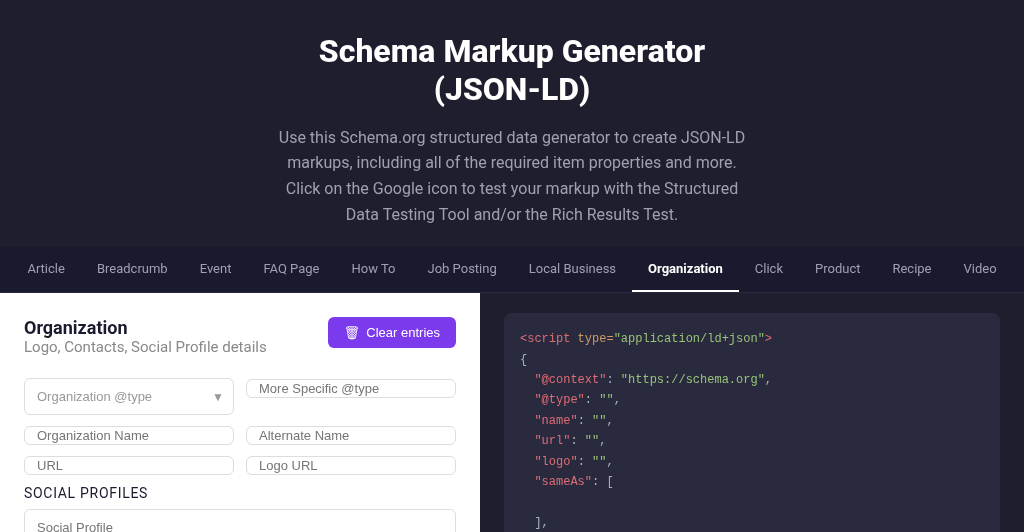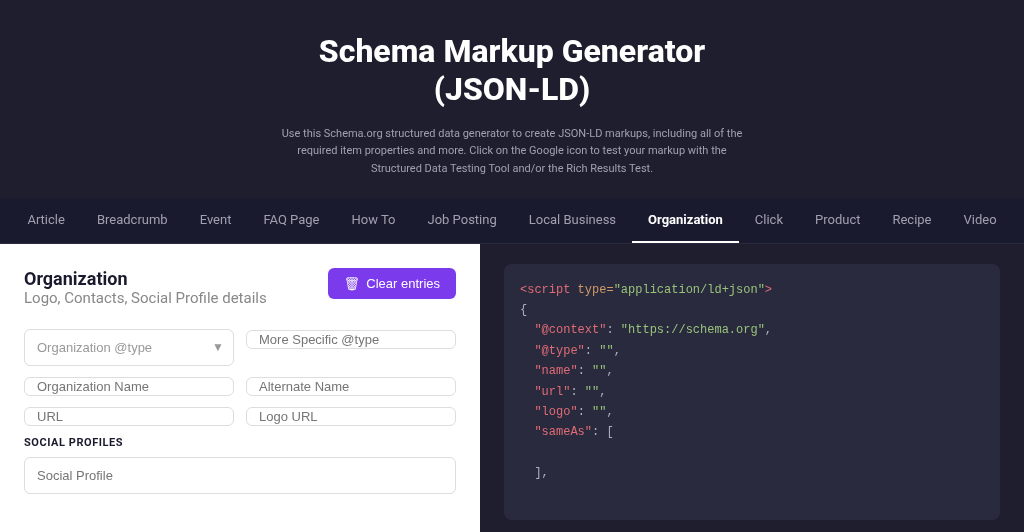--- a/index.html
+++ b/index.html
@@ -25,7 +25,7 @@
     }
 
     .hero-subtitle {
-      font-size: 11px;
+      font-size: 16px;
       color: #a0a0b0;
       max-width: 480px;
       margin: 0 auto;

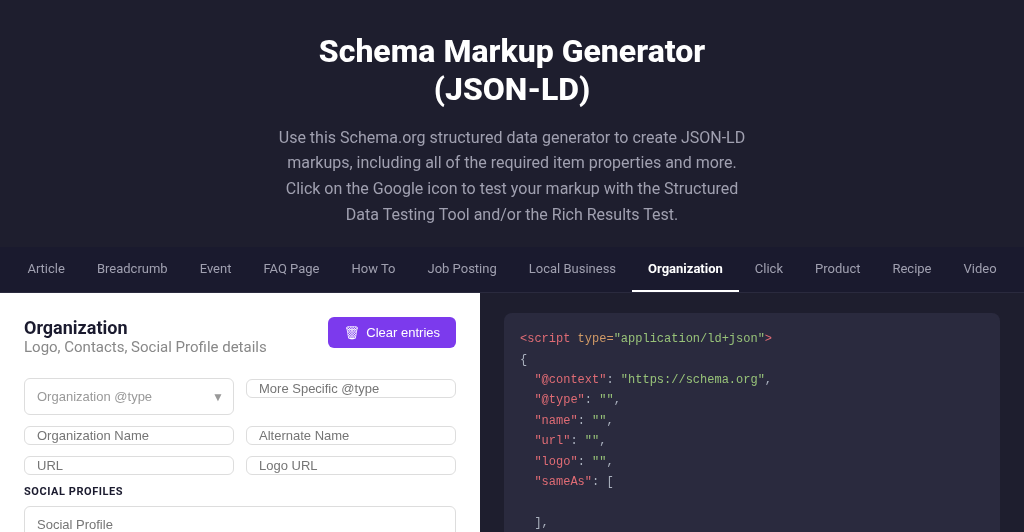--- a/index.html
+++ b/index.html
@@ -155,8 +155,8 @@
     }
 
     .section-label {
-      font-size: 11px;
-      font-weight: 700;
+      font-size: 14px;
+      font-weight: 400;
       color: #1a1a2e;
       letter-spacing: 0.05em;
       margin-bottom: 8px;

